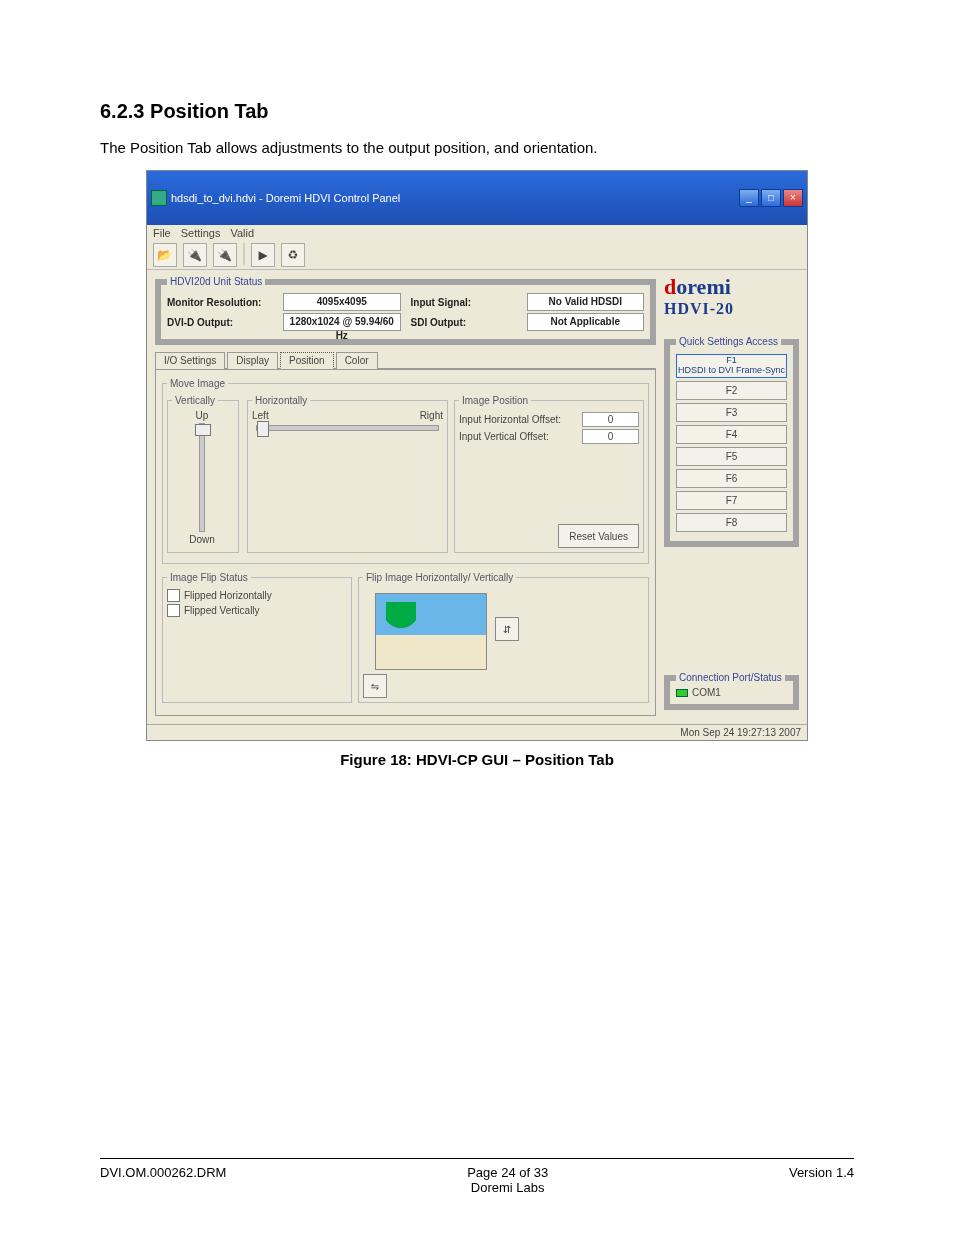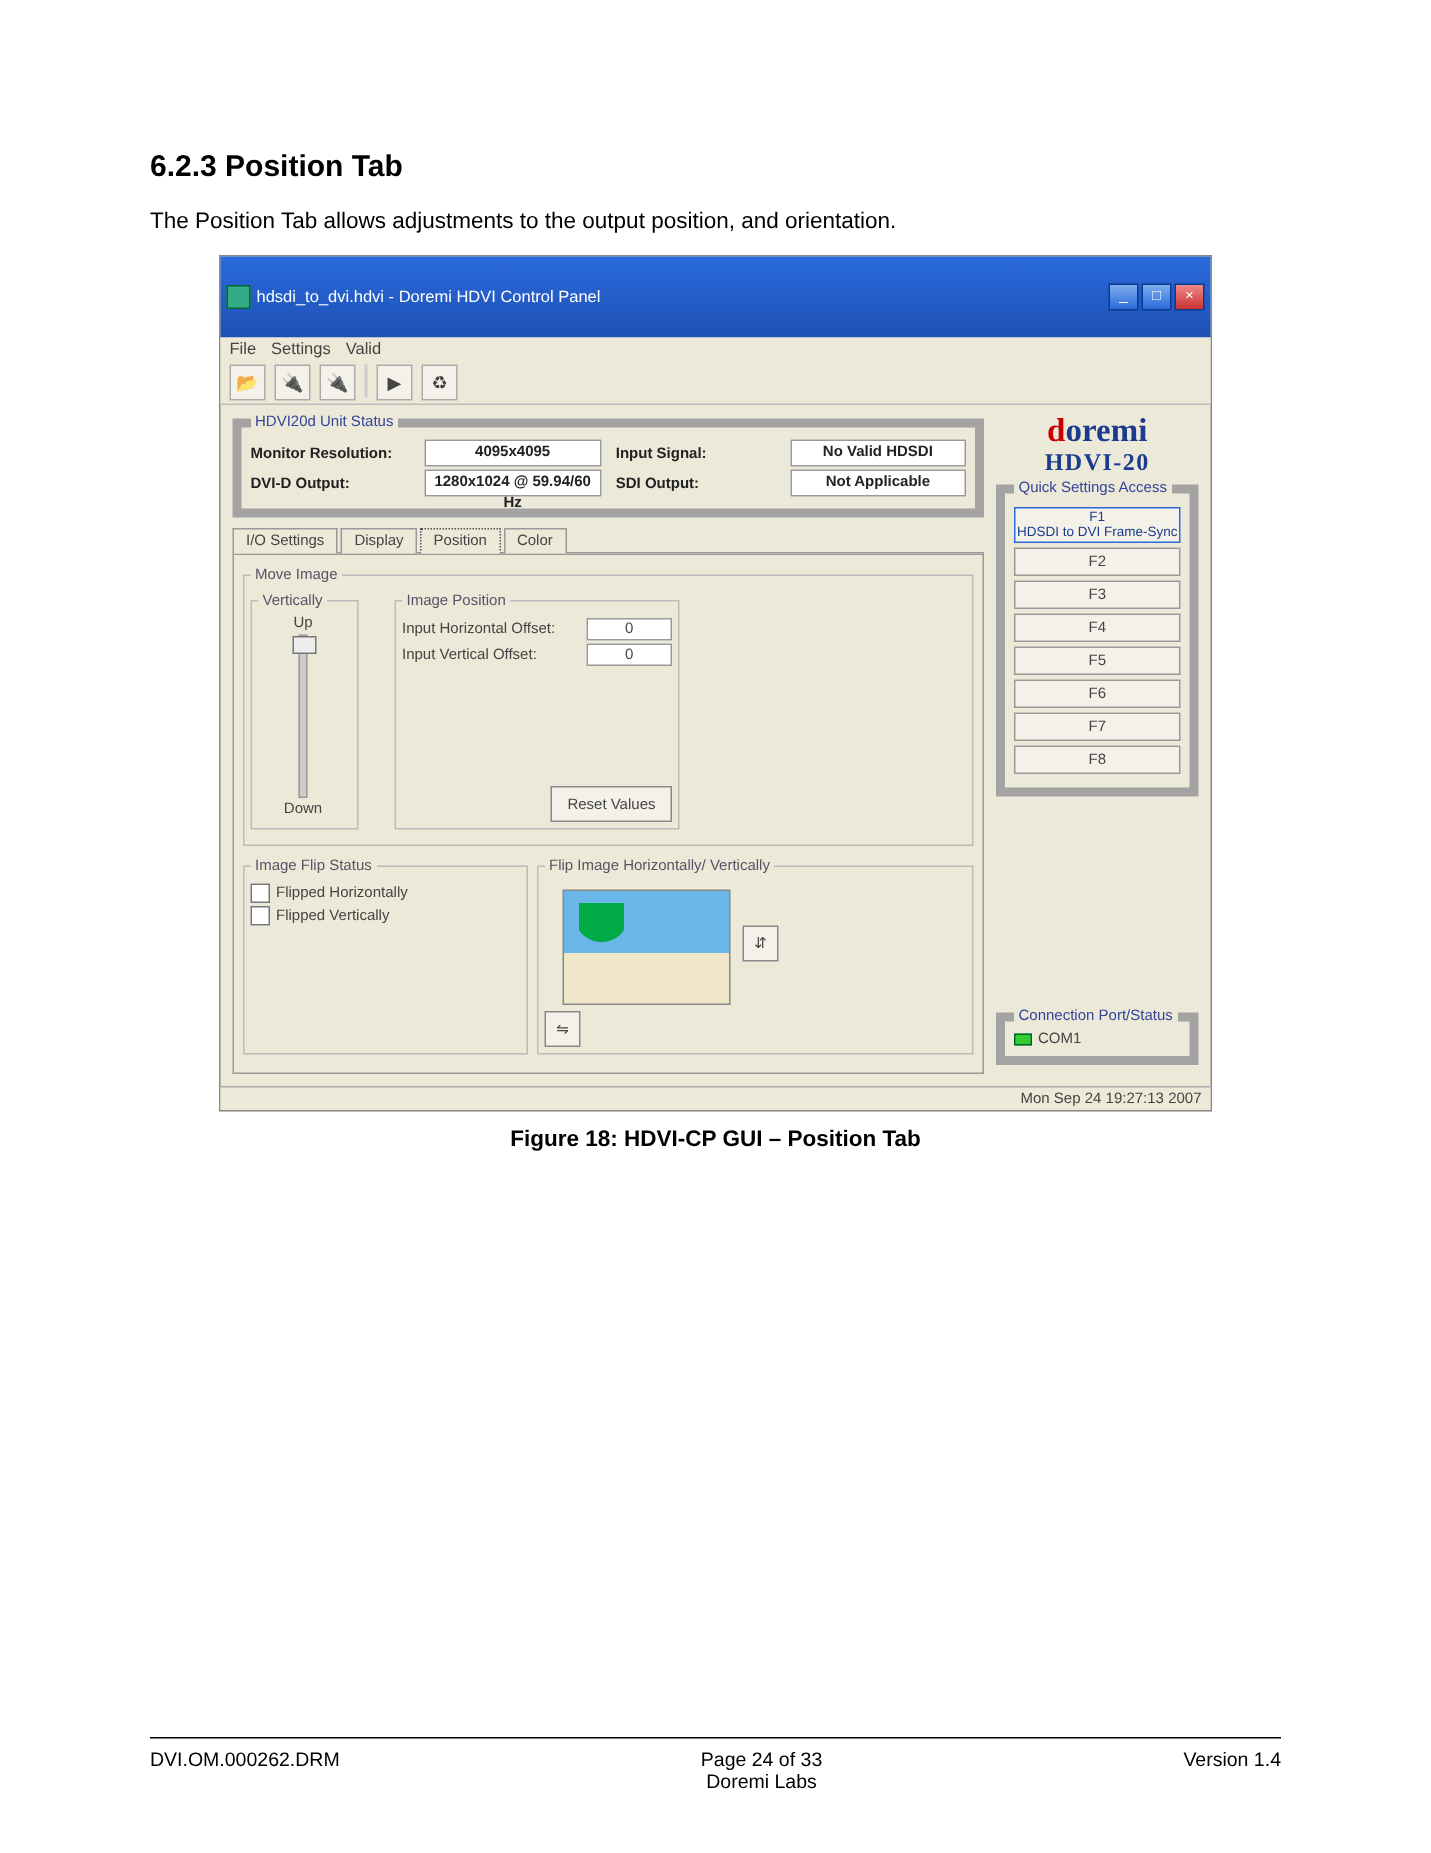--- a/index.html
+++ b/index.html
@@ -33,7 +33,7 @@
   .status-row .val{flex:1;border:1px solid #999;background:#fff;text-align:center;padding:1px 2px;font-weight:bold;color:#222;height:14px;line-height:14px;}
   .status-grid{display:flex;gap:10px;}
   .status-grid>div{flex:1;}
-  .brand{text-align:center;margin-bottom:0;}
+  .brand{text-align:left;margin-bottom:16px;}
   .brand-d{font:bold 22px Georgia,serif;color:#c00;}
   .brand-oremi{font:bold 22px Georgia,serif;color:#1a3b8e;}
   .brand-sub{font:bold 16px Georgia,serif;color:#1a3b8e;letter-spacing:1px;}

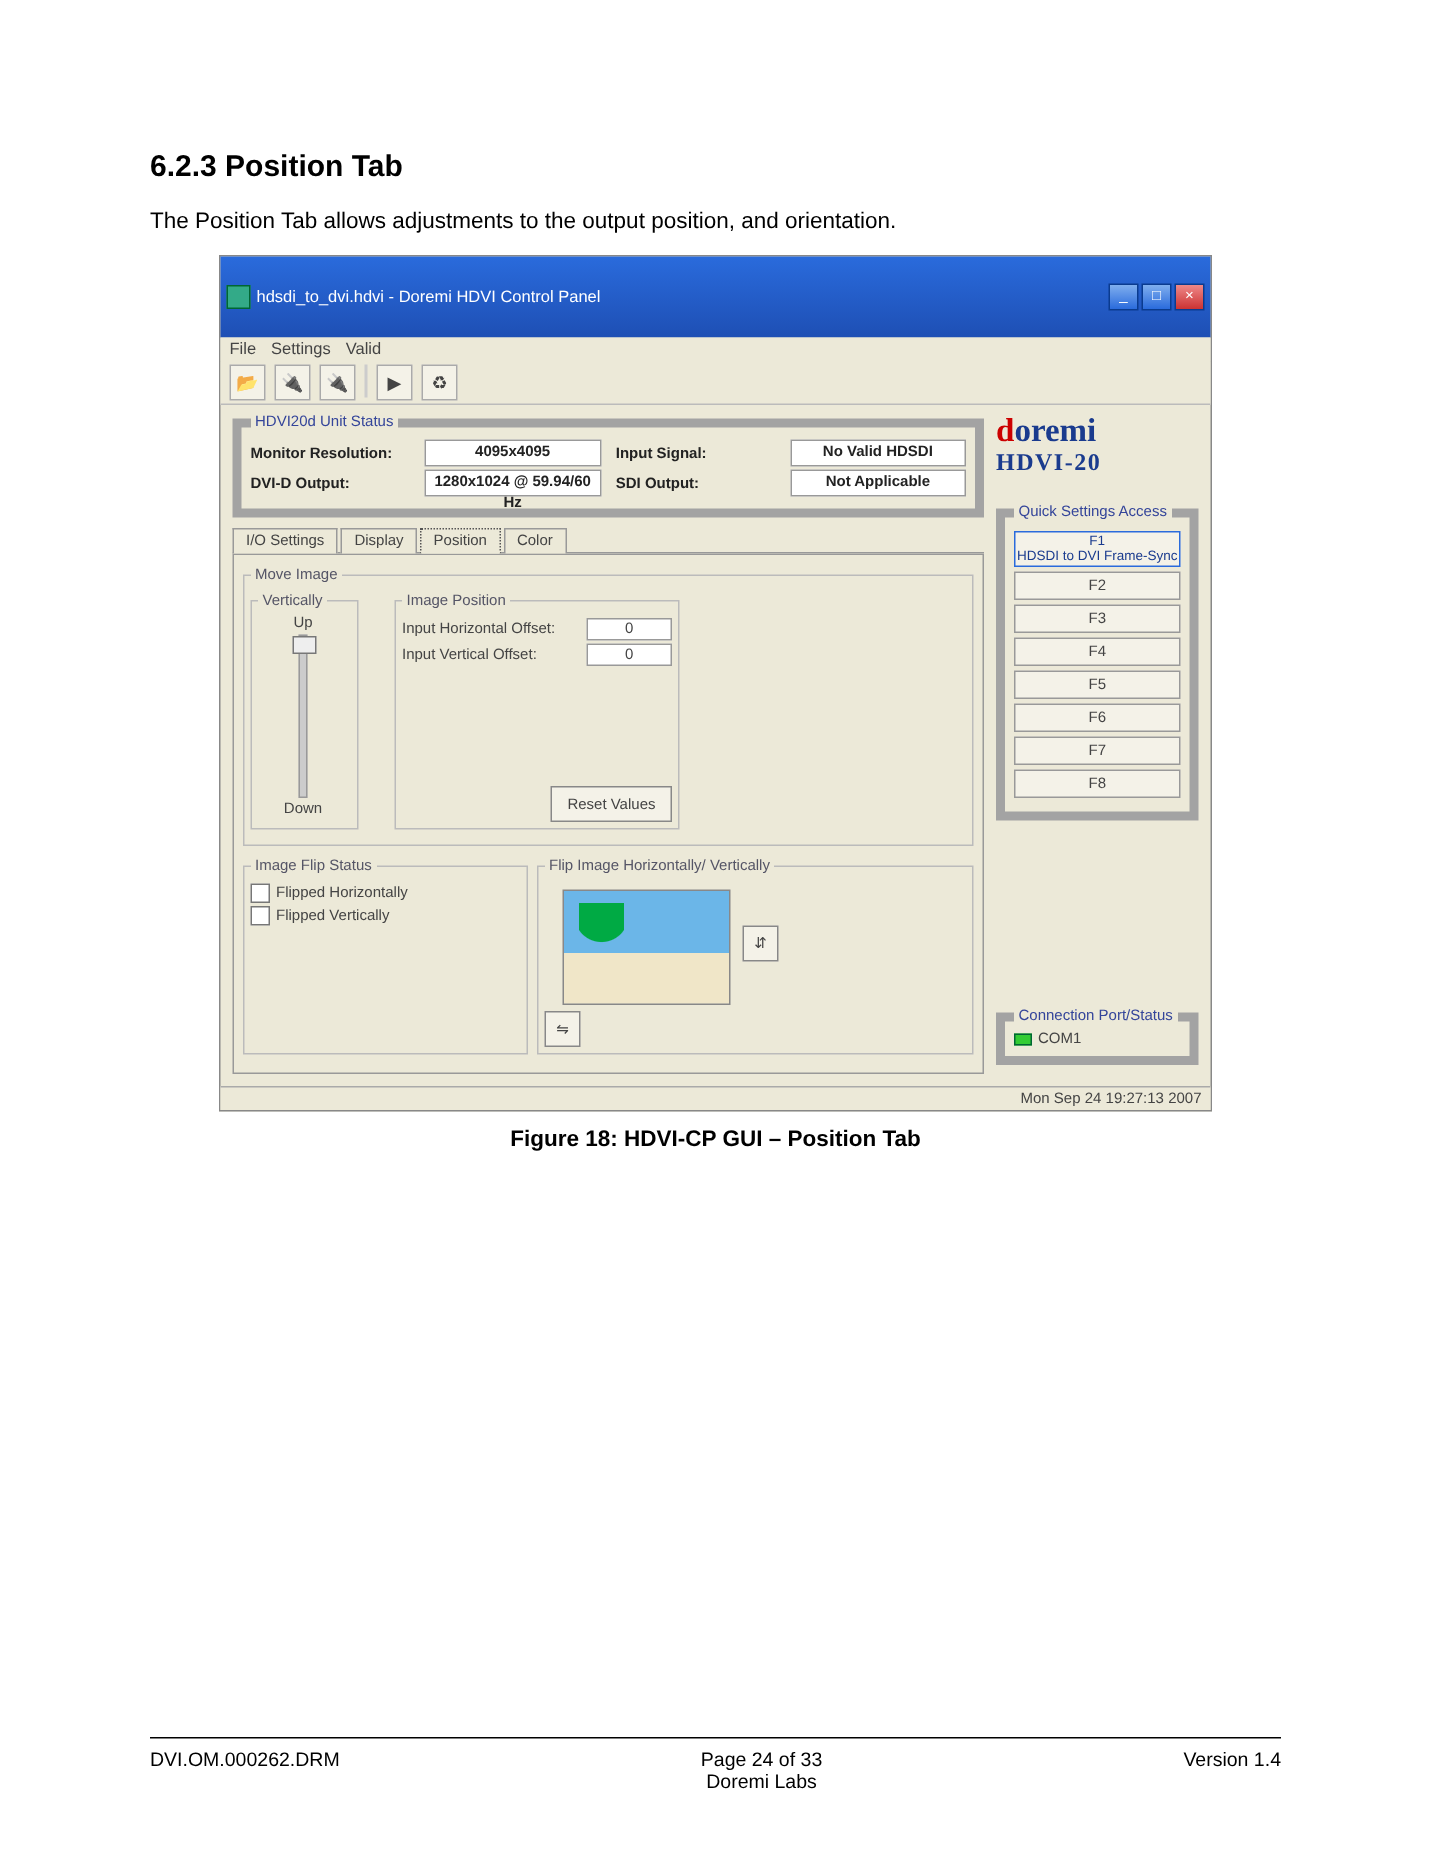--- a/index.html
+++ b/index.html
@@ -41,7 +41,7 @@
   .tab{border:1px solid #999;border-bottom:none;padding:2px 8px;background:#ece9d8;position:relative;top:1px;font-size:10px;}
   .tab.active{background:#ece9d8;border:1px dotted #555;border-bottom:1px solid #ece9d8;font-weight:normal;}
   .tabbody{border:1px solid #999;padding:6px;background:#ece9d8;}
-  .move-row{display:flex;gap:24px;}
+  .move-row{display:flex;gap:8px;}
   .innerfs{border:1px solid #bbb;padding:4px;font-size:10px;}
   .innerfs legend{font-size:10px;color:#556;}
   .vslidebox{width:60px;height:135px;display:flex;flex-direction:column;align-items:center;justify-content:space-between;}

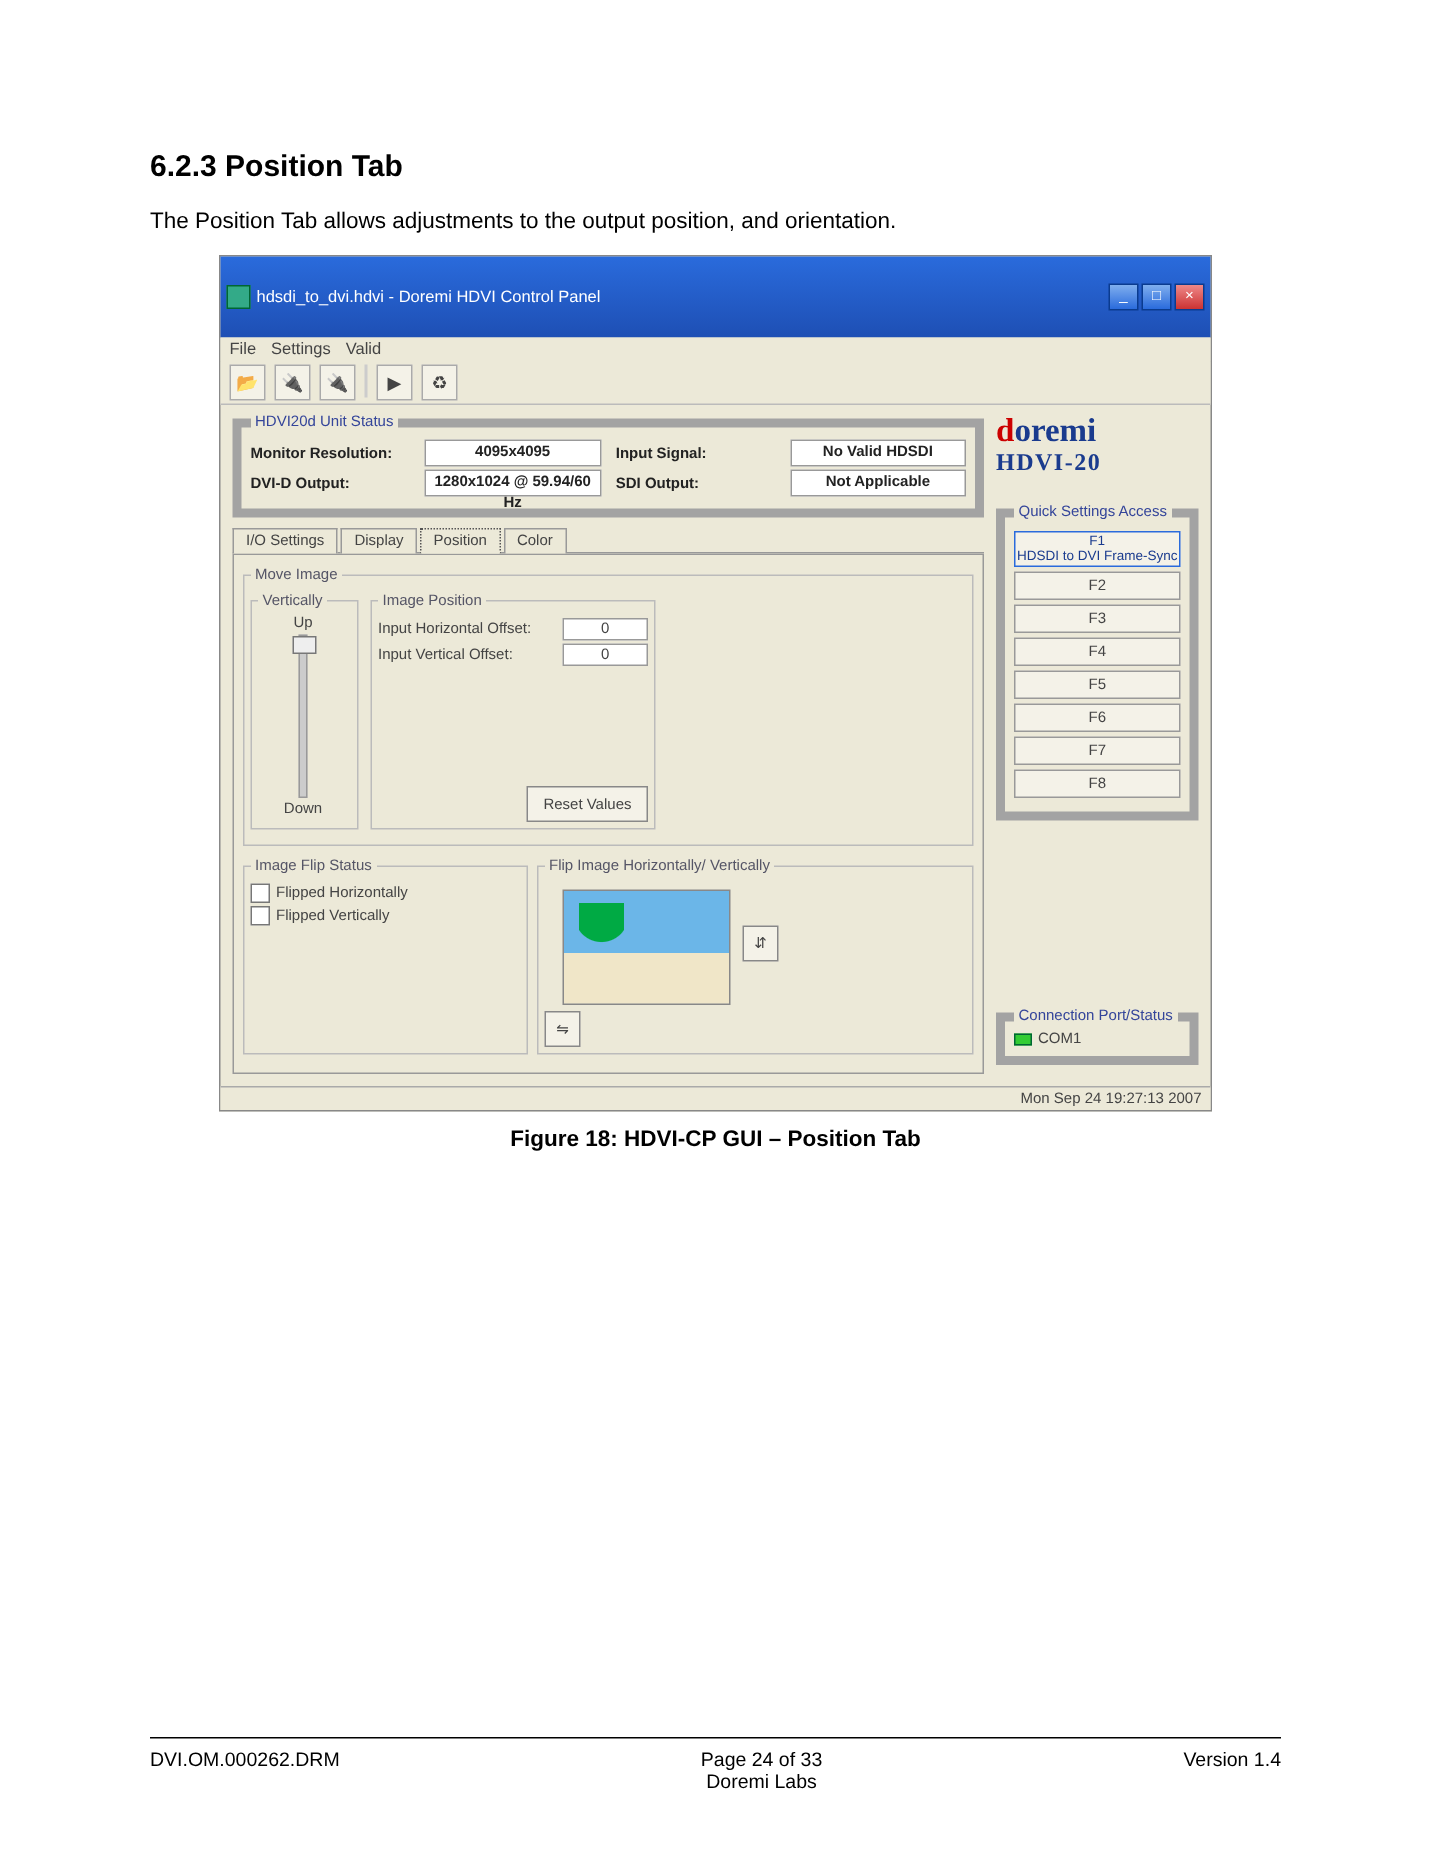--- a/index.html
+++ b/index.html
@@ -160,6 +160,18 @@
 
               <div style="flex:1;display:flex;flex-direction:column;gap:6px;">
                 <div style="display:flex;gap:6px;">
+                  <fieldset class="innerfs" style="flex:1;">
+                    <legend>Horizontally</legend>
+                    <div class="hslidebox">
+                      <div class="ends">
+                        <span>Left</span>
+                        <span>Right</span>
+                      </div>
+                      <div class="htrack">
+                          <div class="hthumb"></div>
+                        </div>
+                    </div>
+                  </fieldset>
                   <fieldset class="innerfs" style="width:180px;">
                     <legend>Image Position</legend>
                     <div class="ip-row">

